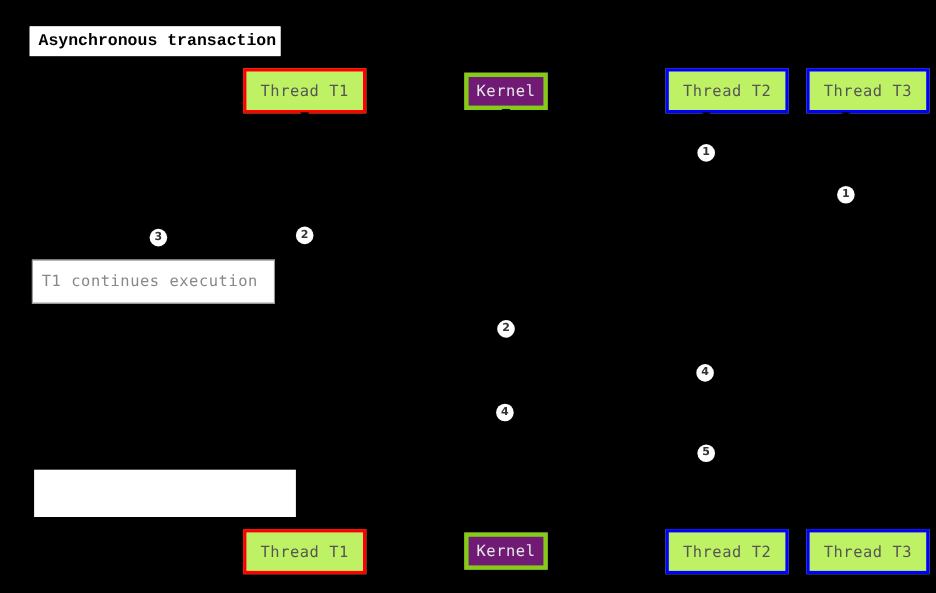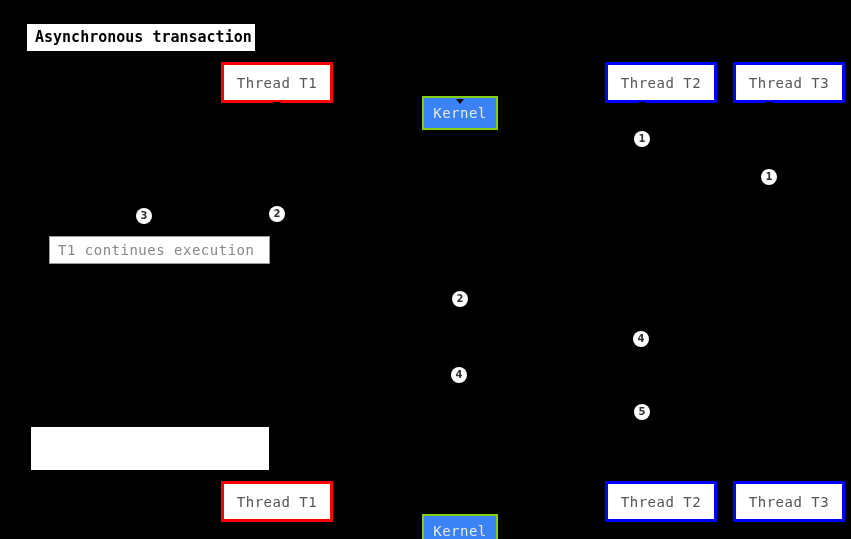--- a/index.html
+++ b/index.html
@@ -124,7 +124,7 @@
 
 <div id="canvas">
 
-  <div class="title-box" style="left: 27px; top: 24px; width: 228px; height: 27px;">Asynchronous transaction</div>
+  <div class="title-box" style="left: 27px; top: 24px; width: 228px; height: 27px; font-family: Liberation Mono, monospace;">Asynchronous transaction</div>
 
   <div id="lifelines-layer">
       <div class="lifeline" style="left: 277px; top: 103px; height: 378px;"></div>

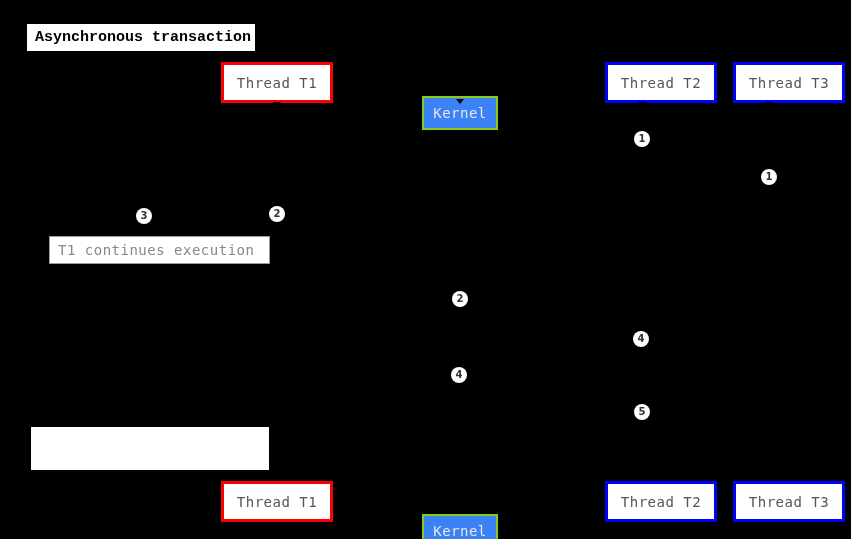--- a/index.html
+++ b/index.html
@@ -47,7 +47,7 @@
     letter-spacing: 0.5px;
   }
   .participant.framed {
-    background: #ffffff;
+    background: #bef264;
     color: #555555;
   }
   .participant.red {

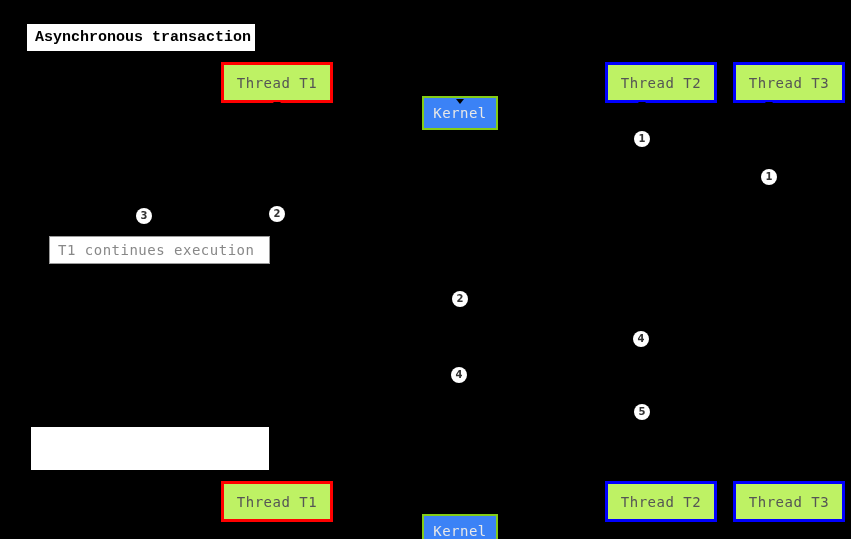--- a/index.html
+++ b/index.html
@@ -58,10 +58,9 @@
     margin-left: 19px;
   }
   .participant.solid-blue {
-    background: #3b82f6;
+    background: #701a75;
     color: #e8e8e8;
-    border: 2px solid #84cc16;
-    margin-top: 30px;
+    border: 4px solid #84cc16;
   }
 
   

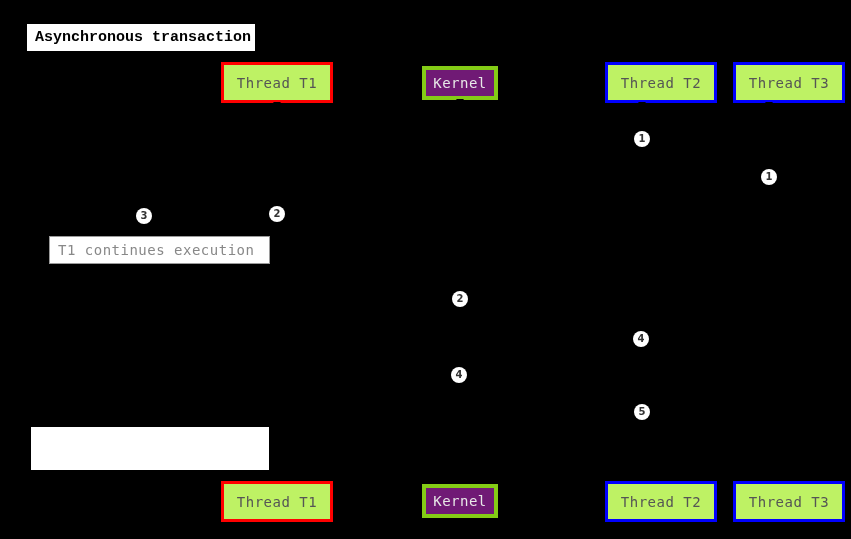--- a/index.html
+++ b/index.html
@@ -171,7 +171,7 @@
     </div>
 
   <div id="notes-layer">
-      <div class="note-box" style="left: 49px; top: 236px; width: 221px; height: 28px;">
+      <div class="note-box" style="left: 29px; top: 236px; width: 221px; height: 40px;">
         <span>T1 continues execution</span>
       </div>
       <div class="blank-box" style="left: 31px; top: 427px; width: 238px; height: 43px;"></div>

